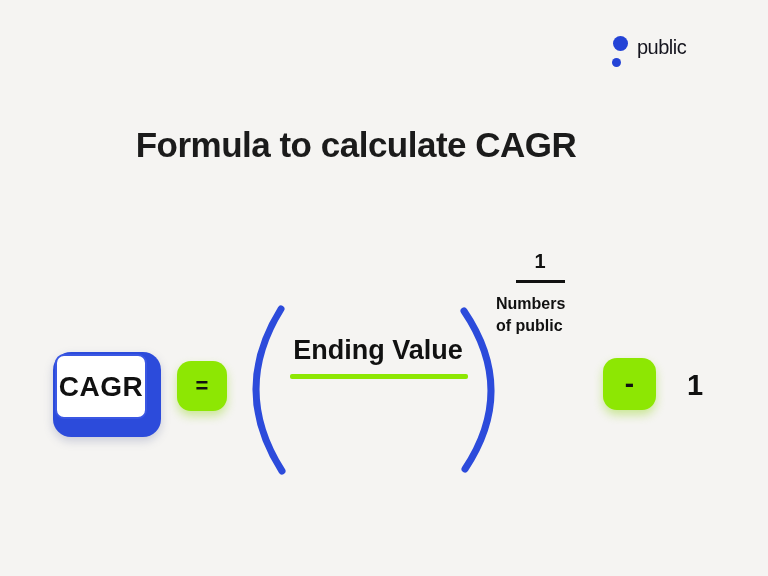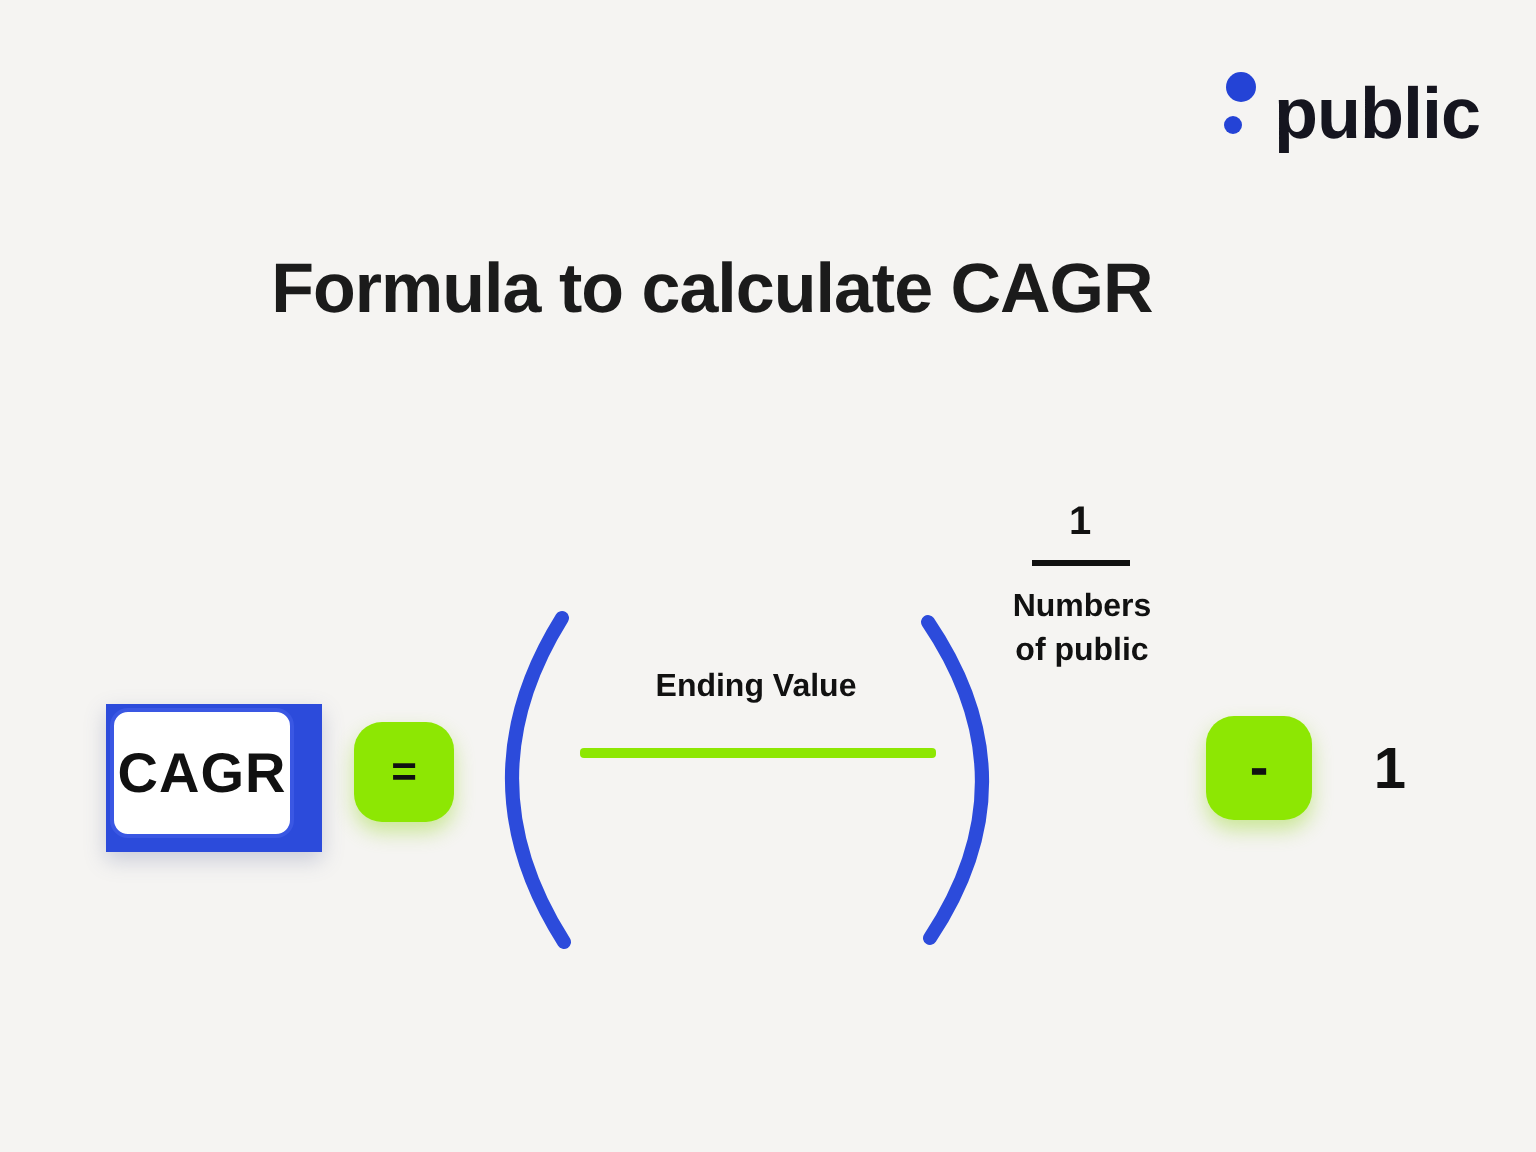--- a/index.html
+++ b/index.html
@@ -29,7 +29,7 @@
   }
   .logo-text {
     position: absolute; left: 27px; top: 3px;
-    font-size: 36px; font-weight: 700; letter-spacing: -0.5px;
+    font-size: 20px; font-weight: 400; letter-spacing: -0.5px;
     color: #15151F;
     text-align: center;
   }

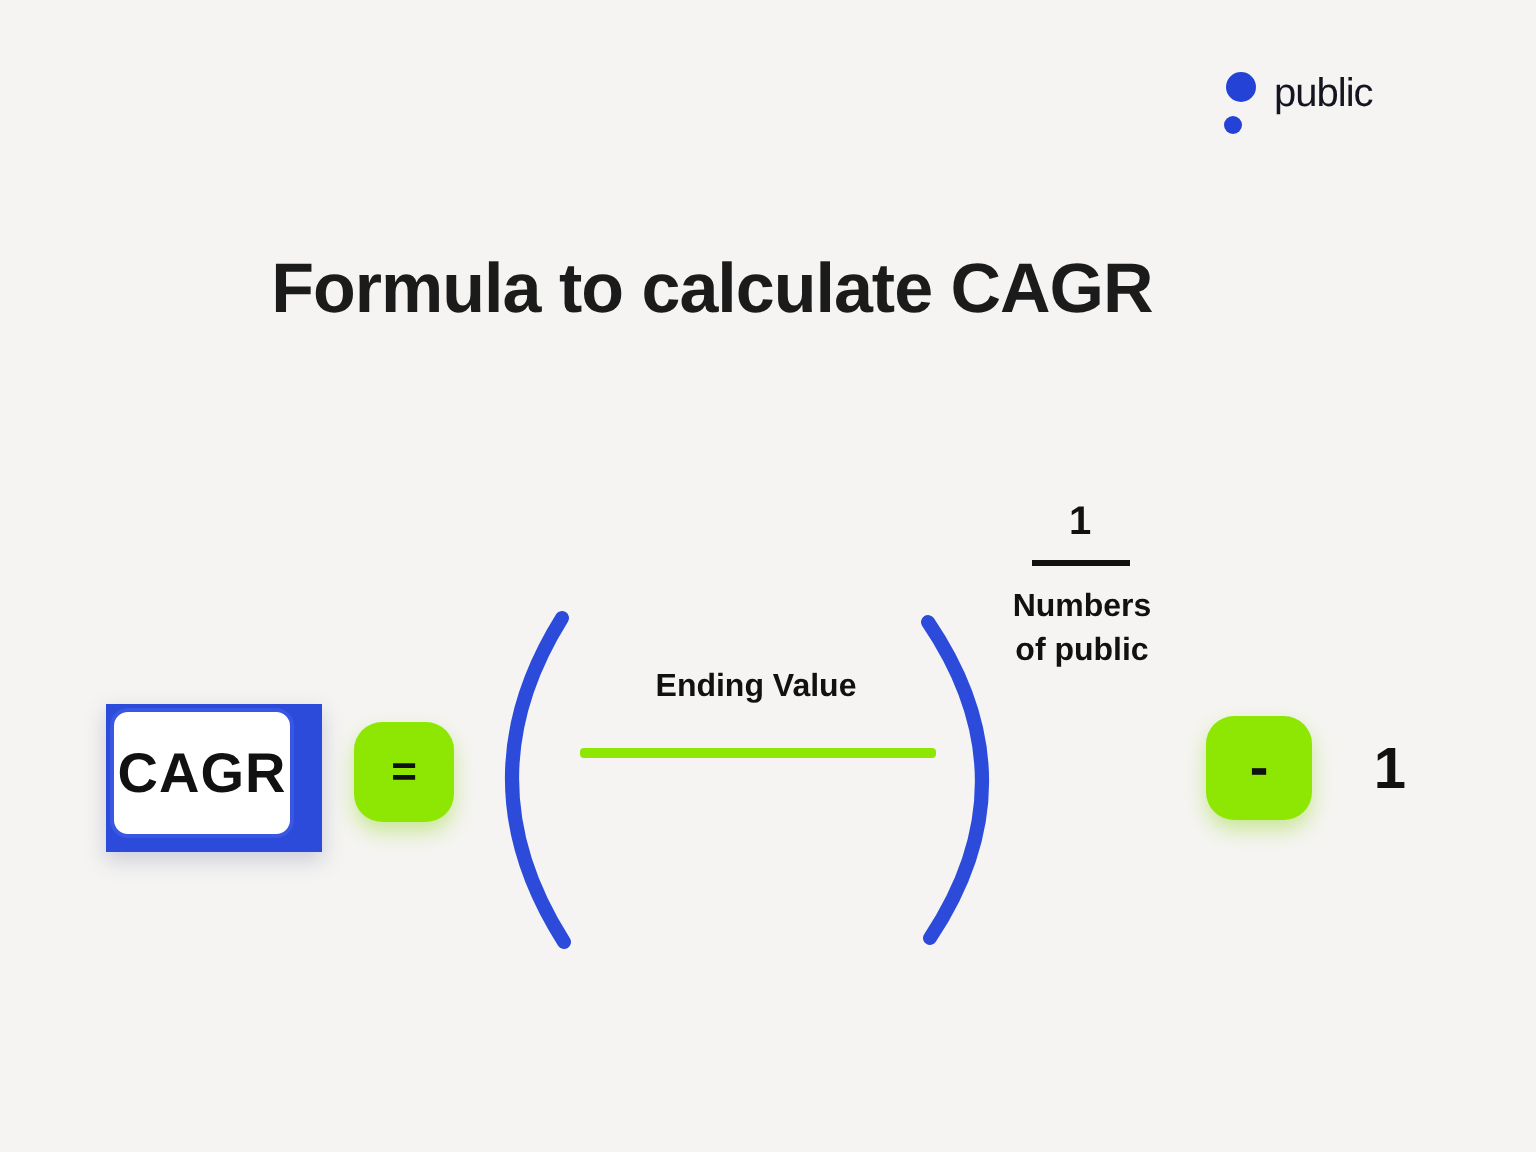--- a/index.html
+++ b/index.html
@@ -96,7 +96,7 @@
     background: #111111;
   }
   .exp-den {
-    position: absolute; left: 496px; top: 293px; width: 90px; text-align: center;
+    position: absolute; left: 496px; top: 293px; width: 90px; 
     font-size: 16px; font-weight: 700; line-height: 22px; color: #111111;
   }
 

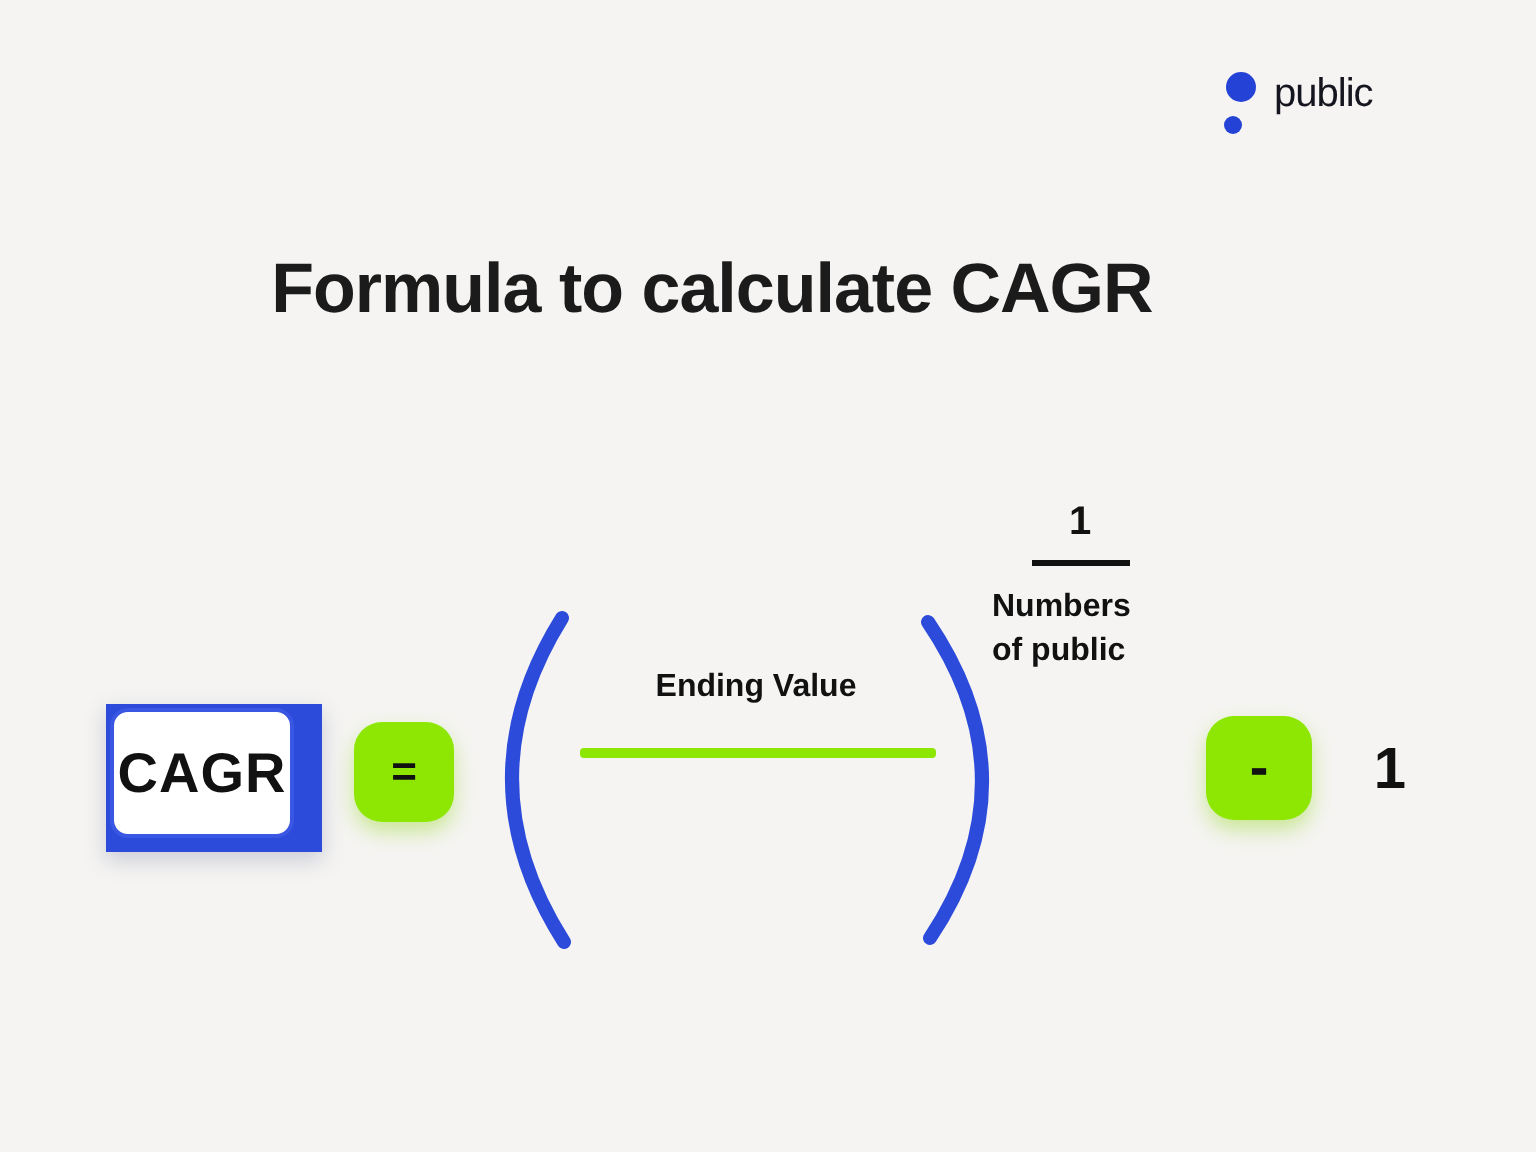--- a/index.html
+++ b/index.html
@@ -77,7 +77,7 @@
   
   .fraction-num, .fraction-den {
     position: absolute; left: 278px; width: 200px; text-align: center;
-    font-size: 16px; font-weight: 800; color: #111111;
+    font-size: 27px; font-weight: 800; color: #111111;
   }
   .fraction-num { top: 335px; }
   .fraction-den { top: 392px; }

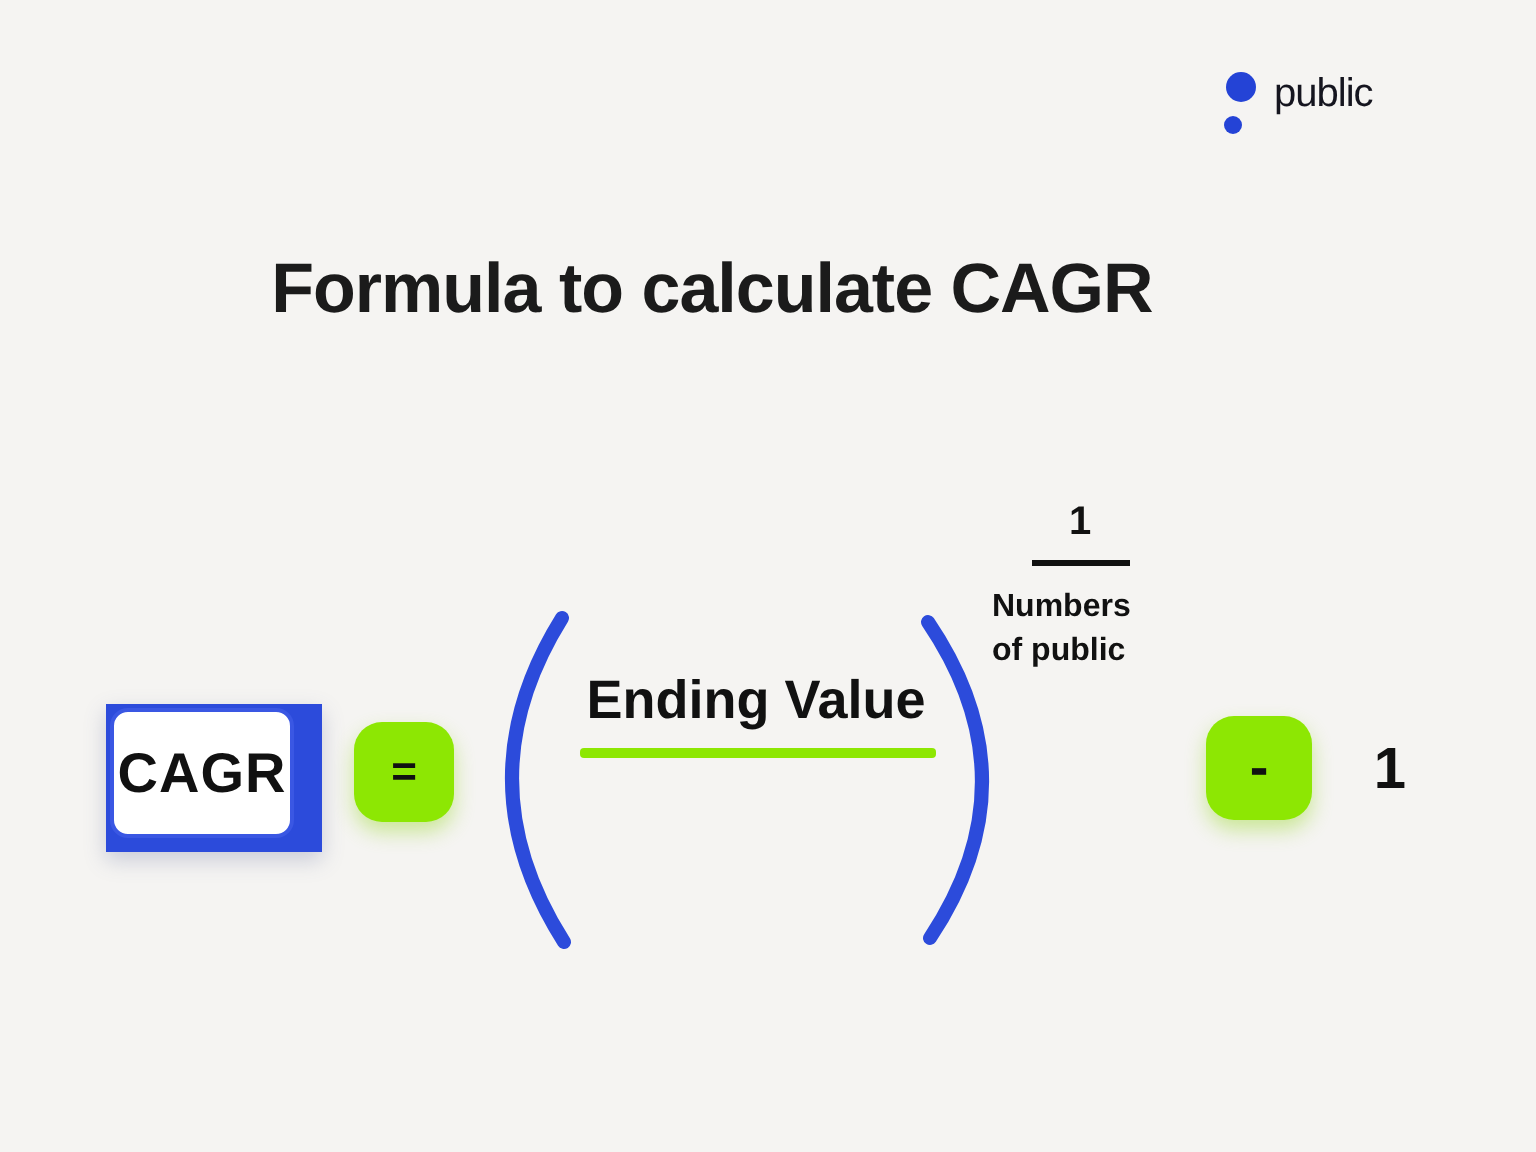--- a/index.html
+++ b/index.html
@@ -44,8 +44,8 @@
 
   
   .cagr-outer {
-    position: absolute; left: 53px; top: 352px; width: 108px; height: 74px;
-    background: #2C4BDB; border-radius: 0;
+    position: absolute; left: 53px; top: 352px; width: 108px; height: 85px;
+    background: #2C4BDB; border-radius: 18px;
     box-shadow: 0 4px 10px rgba(90, 100, 150, 0.28);
   }
   .cagr-inner {

